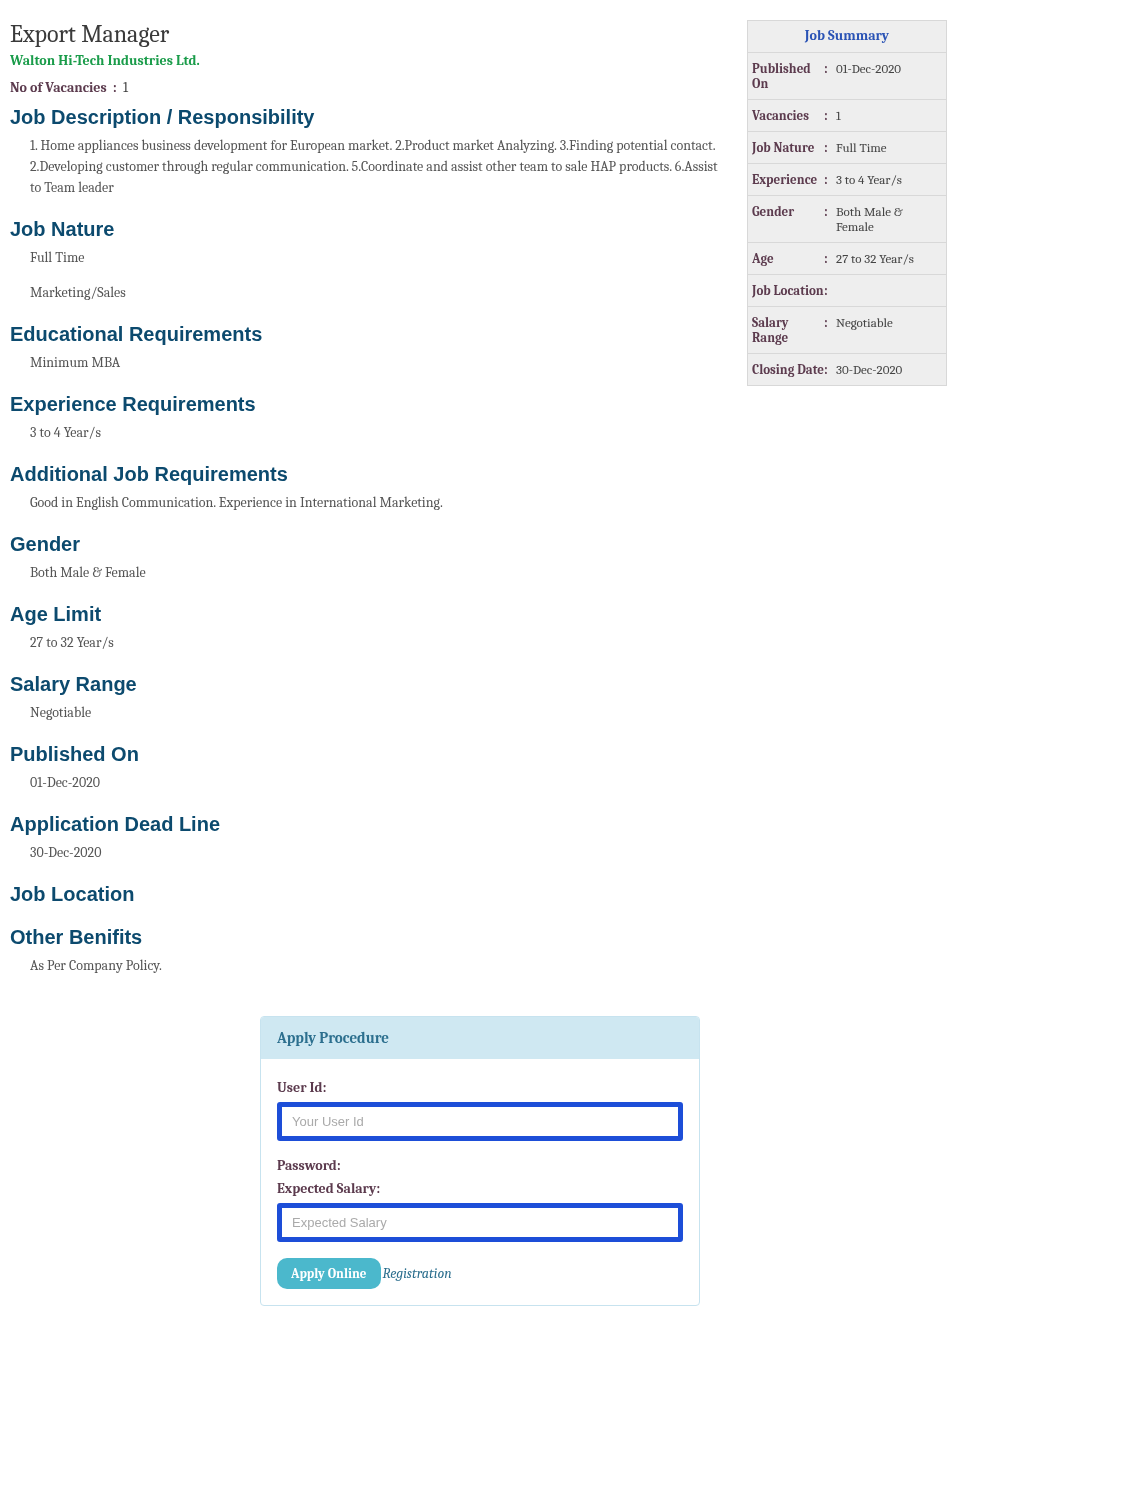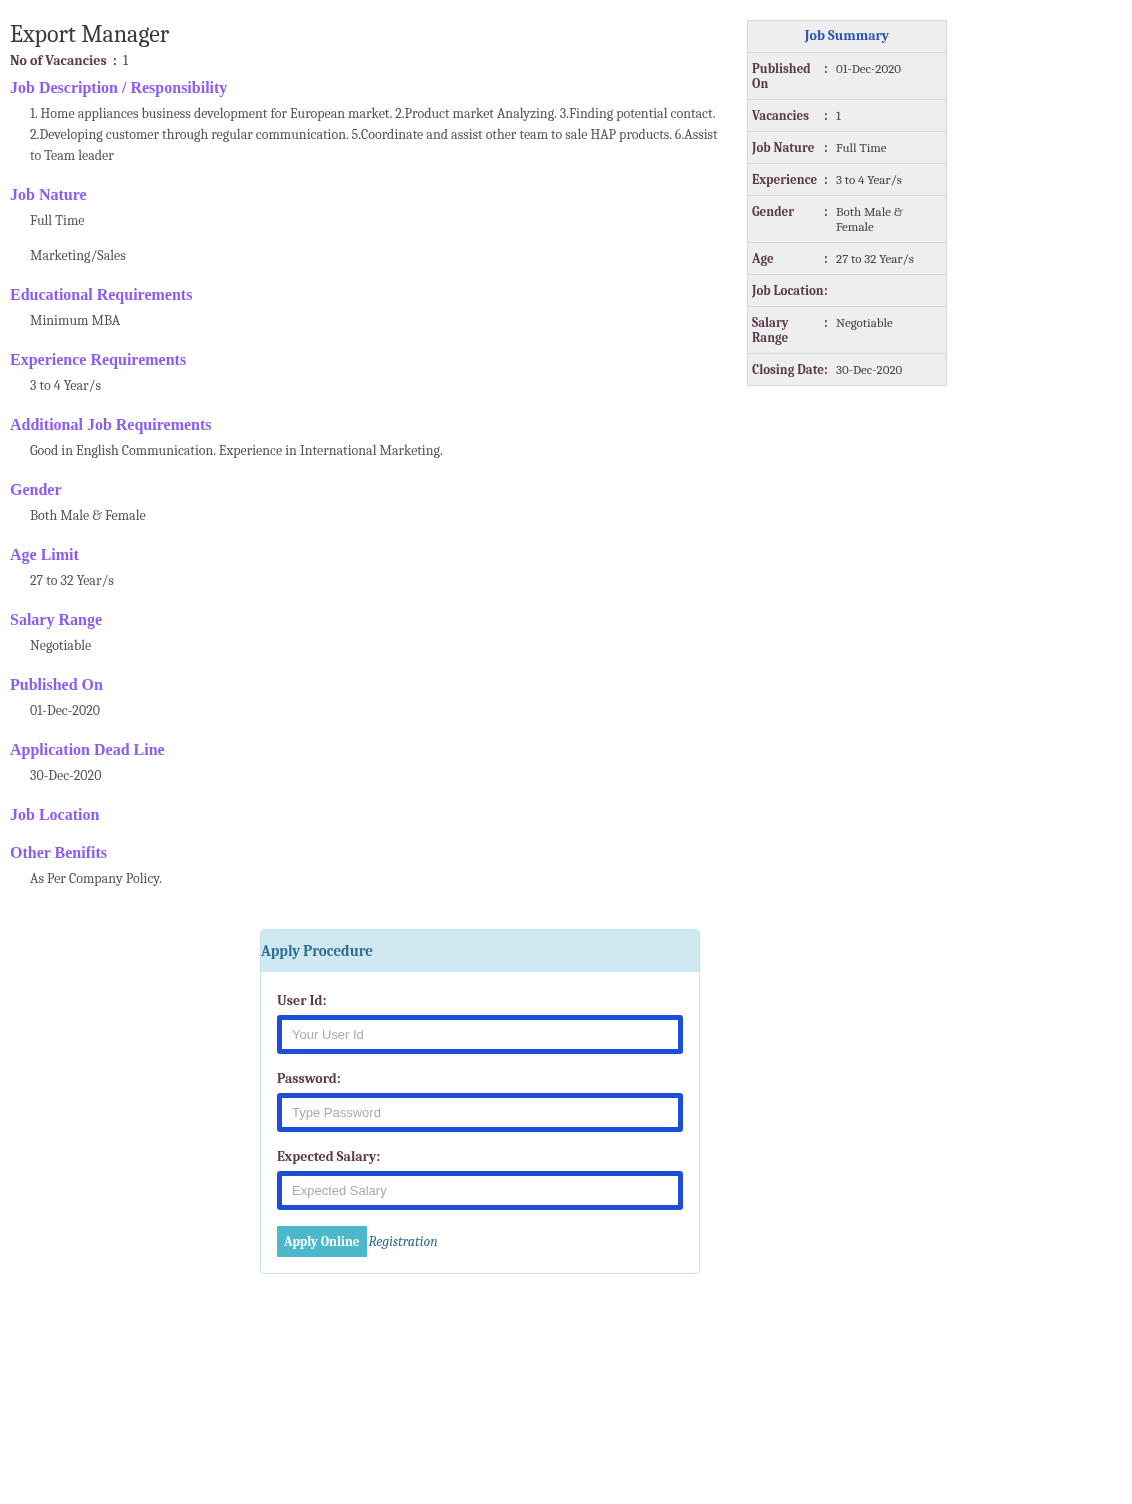--- a/index.html
+++ b/index.html
@@ -213,6 +213,7 @@
 
   <div class="main-col">
     <h1 class="job-title">Export Manager</h1>
+    <div class="company">Walton Hi-Tech Industries Ltd.</div>
     <div class="vac-line">
       <span>No of Vacancies</span>&nbsp;&nbsp;:&nbsp;&nbsp;<span class="vac-val">1</span>
     </div>

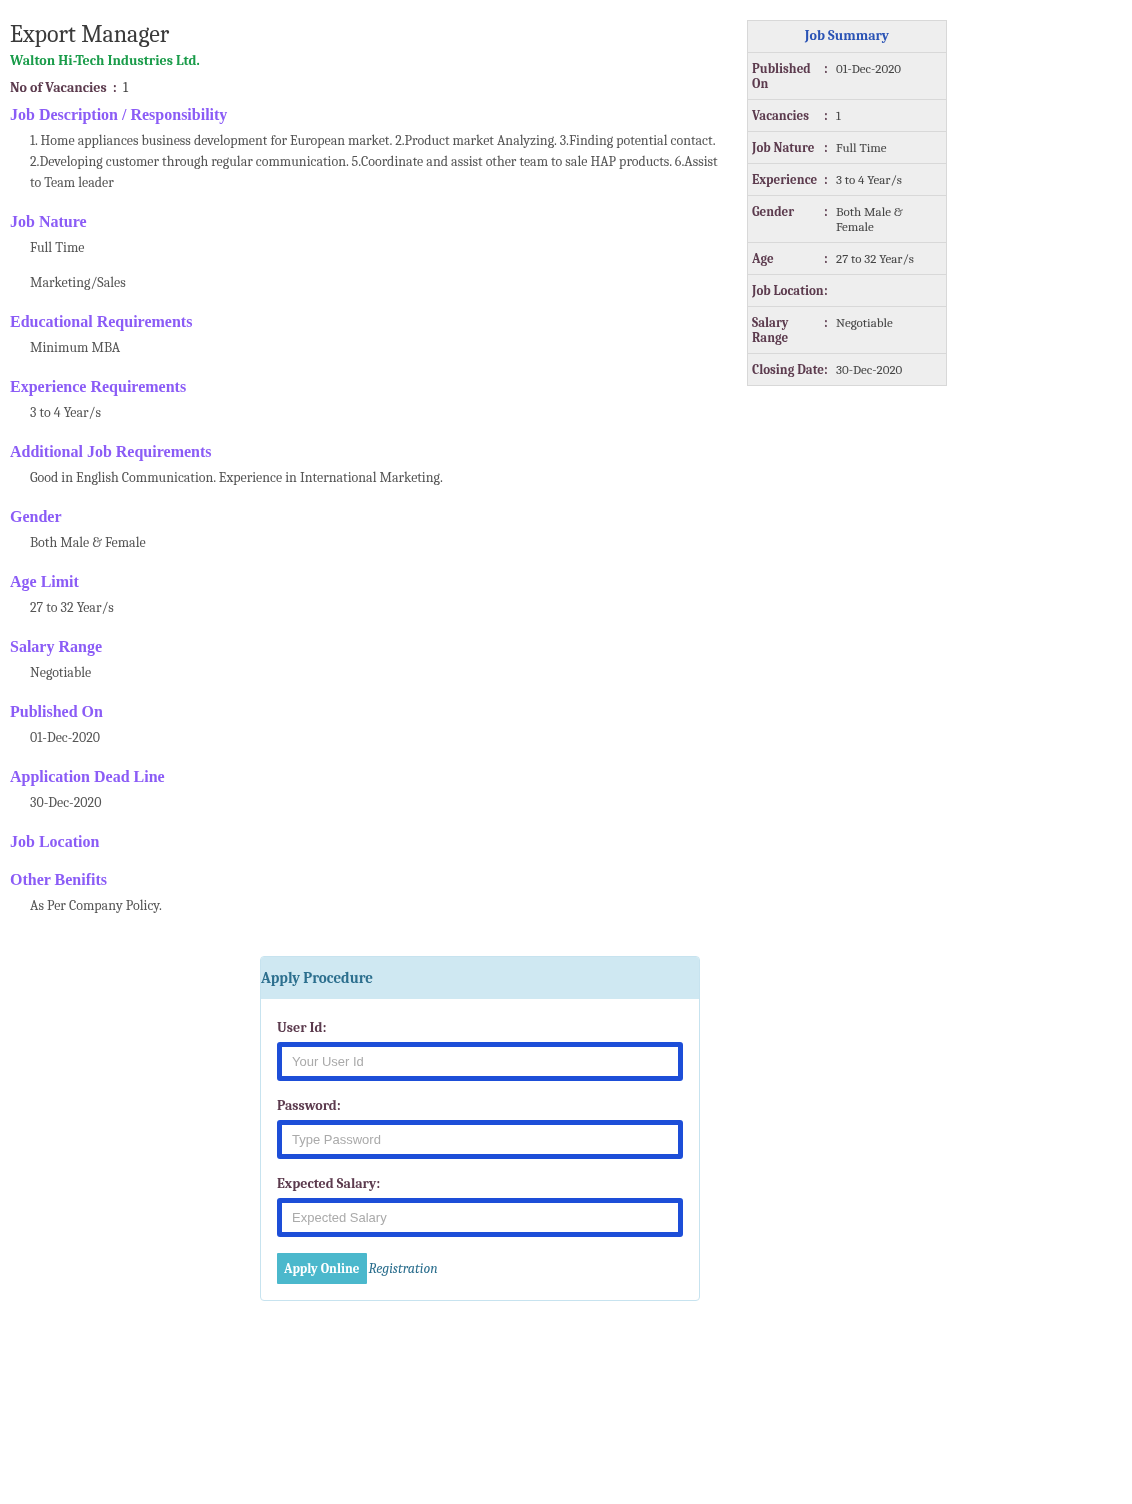--- a/index.html
+++ b/index.html
@@ -43,12 +43,12 @@
     color: #444;
   }
   .section-h {
-    color: #8b5cf6;
-    font-weight: bold;
-    font-size: 16px;
+    color: #0c4a6e;
+    font-weight: bold;
+    font-size: 20px;
     margin-top: 20px;
     margin-bottom: 6px;
-    font-family: Liberation Serif, serif;
+    font-family: Liberation Sans, sans-serif;
   }
   .section-h.first { margin-top: 4px; }
   .section-body {

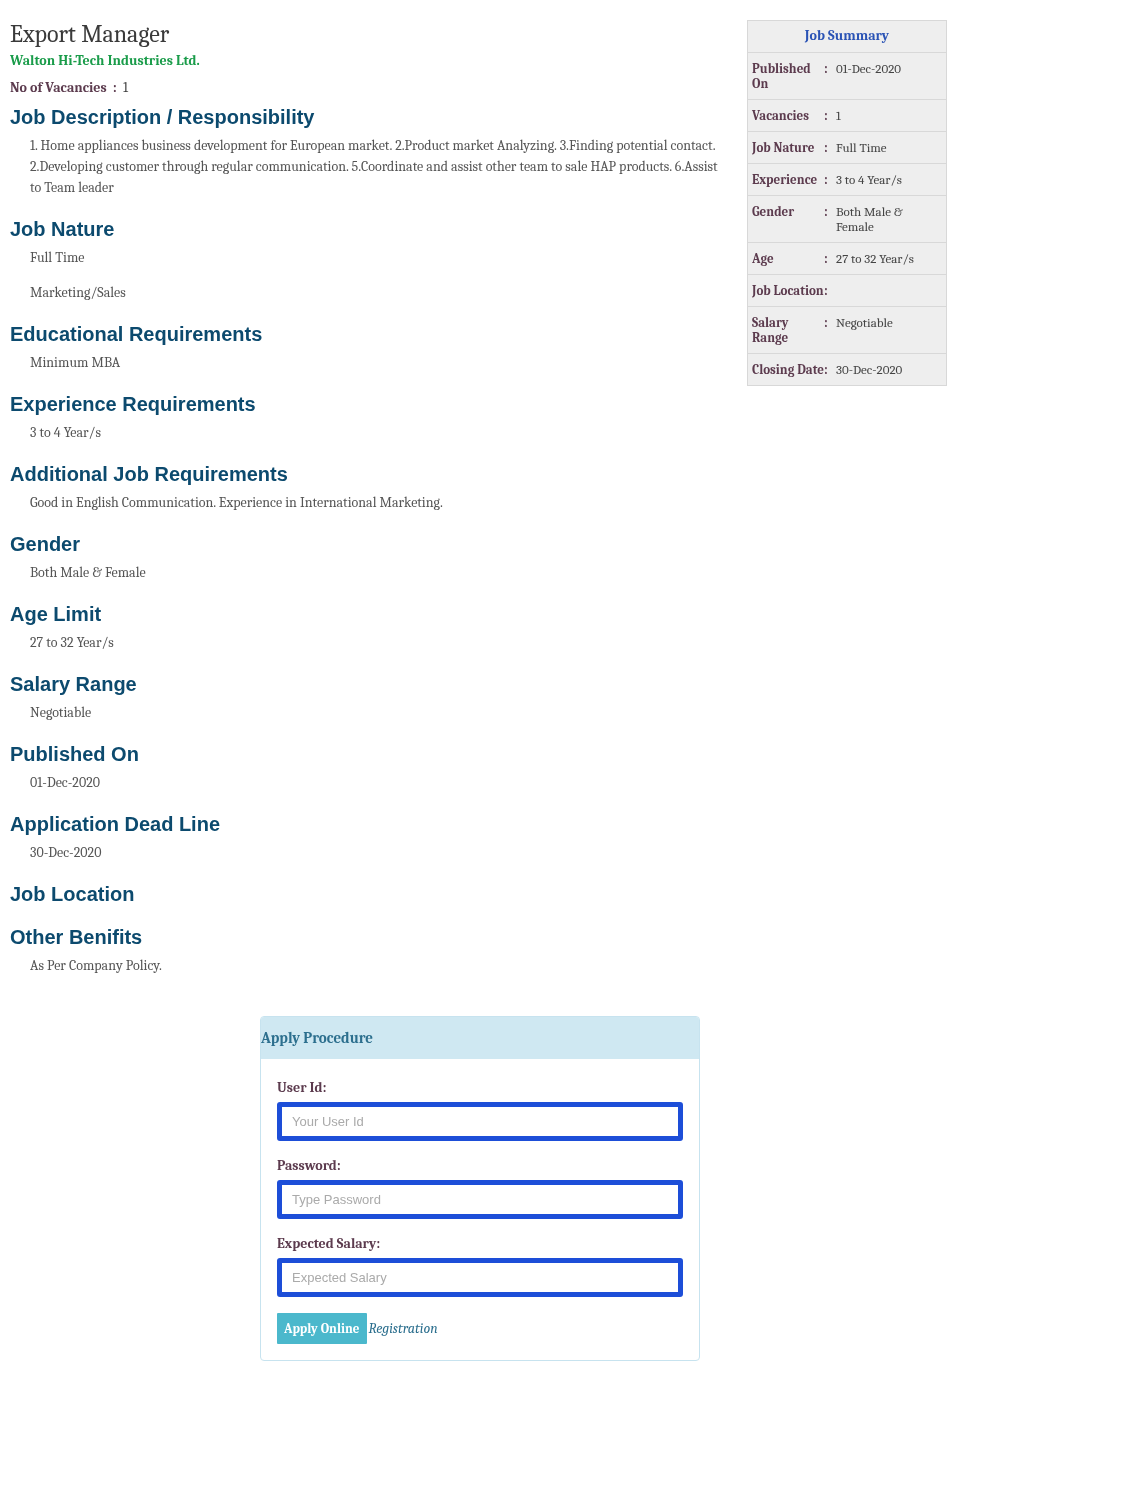--- a/index.html
+++ b/index.html
@@ -112,7 +112,7 @@
     background: #cfe8f2;
     color: #2c6f8e;
     font-weight: bold;
-    padding: 12px 0;
+    padding: 12px 16px;
     font-size: 15px;
     font-family: Cambria, Georgia, serif;
   }

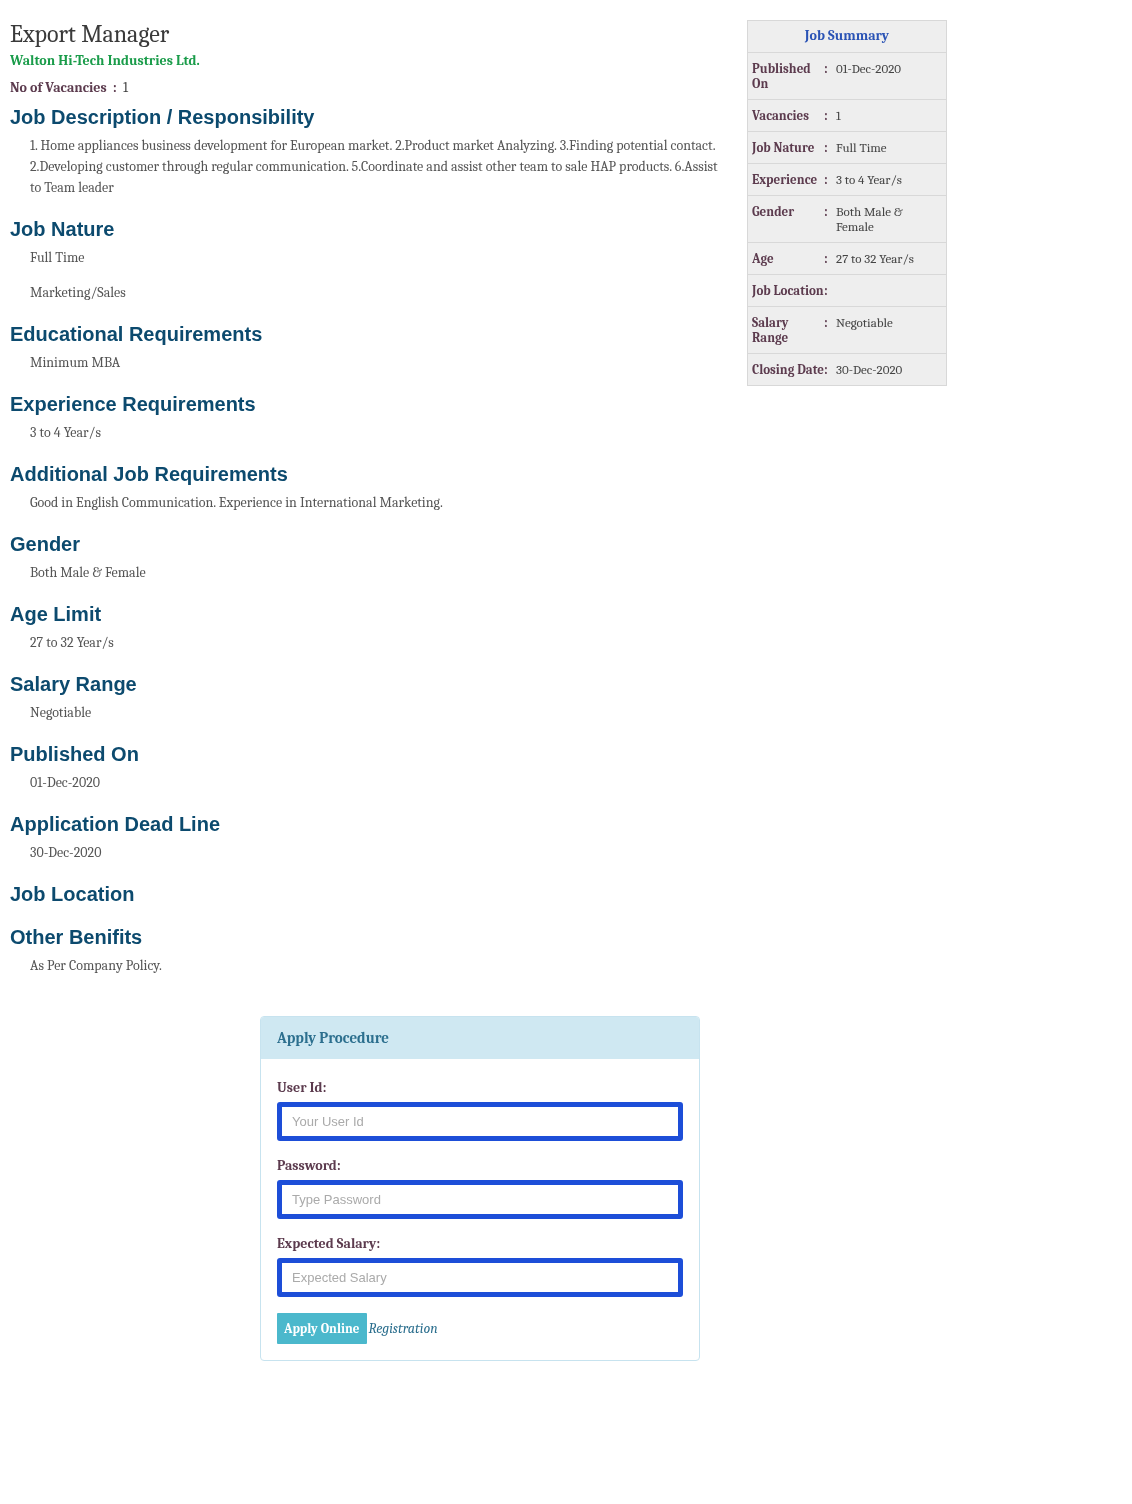--- a/index.html
+++ b/index.html
@@ -263,7 +263,6 @@
       <label class="form-label">User Id:</label>
       <input type="text" class="form-input" placeholder="Your User Id" style="">
       <label class="form-label">Password:</label>
-      <input type="password" class="form-input" placeholder="Type Password" style="">
       <label class="form-label">Expected Salary:</label>
       <input type="text" class="form-input" placeholder="Expected Salary" style="">
       <button class="apply-btn">Apply Online</button><a href="#" class="reg-link">Registration</a>

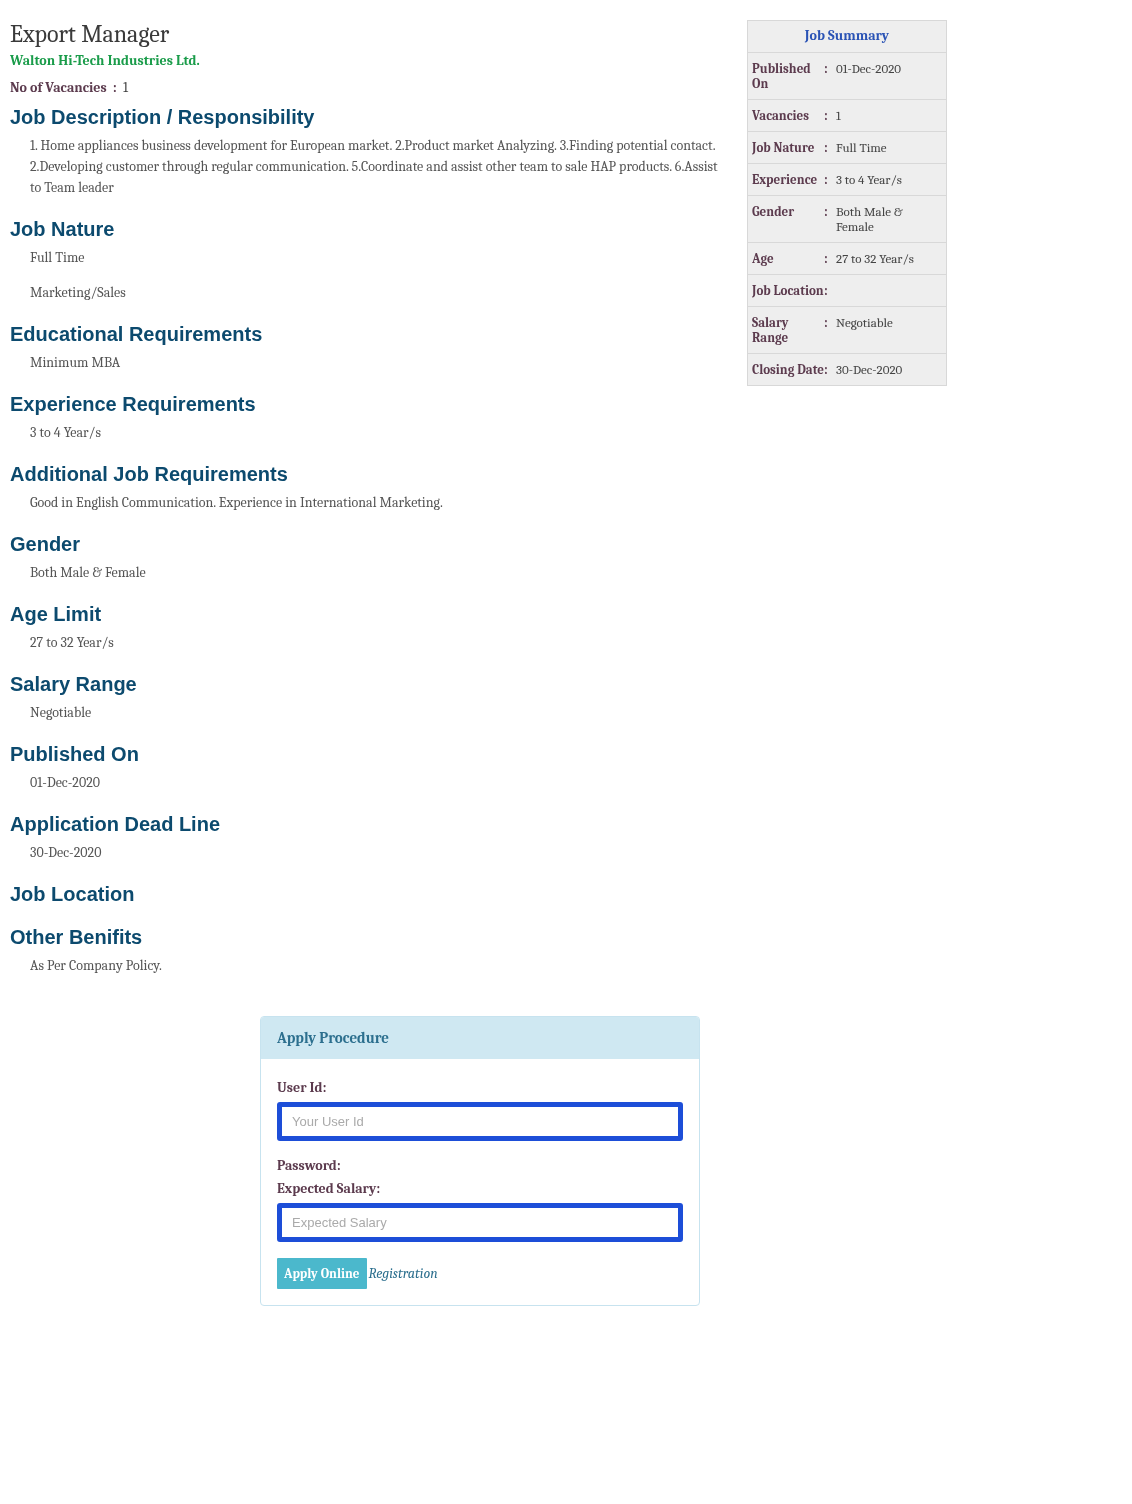--- a/index.html
+++ b/index.html
@@ -141,8 +141,8 @@
     background: #4bb8cc;
     color: #fff;
     border: none;
-    padding: 8px 7px;
-    border-radius: 1px;
+    padding: 8px 14px;
+    border-radius: 10px;
     font-size: 13px;
     font-weight: bold;
     cursor: pointer;

